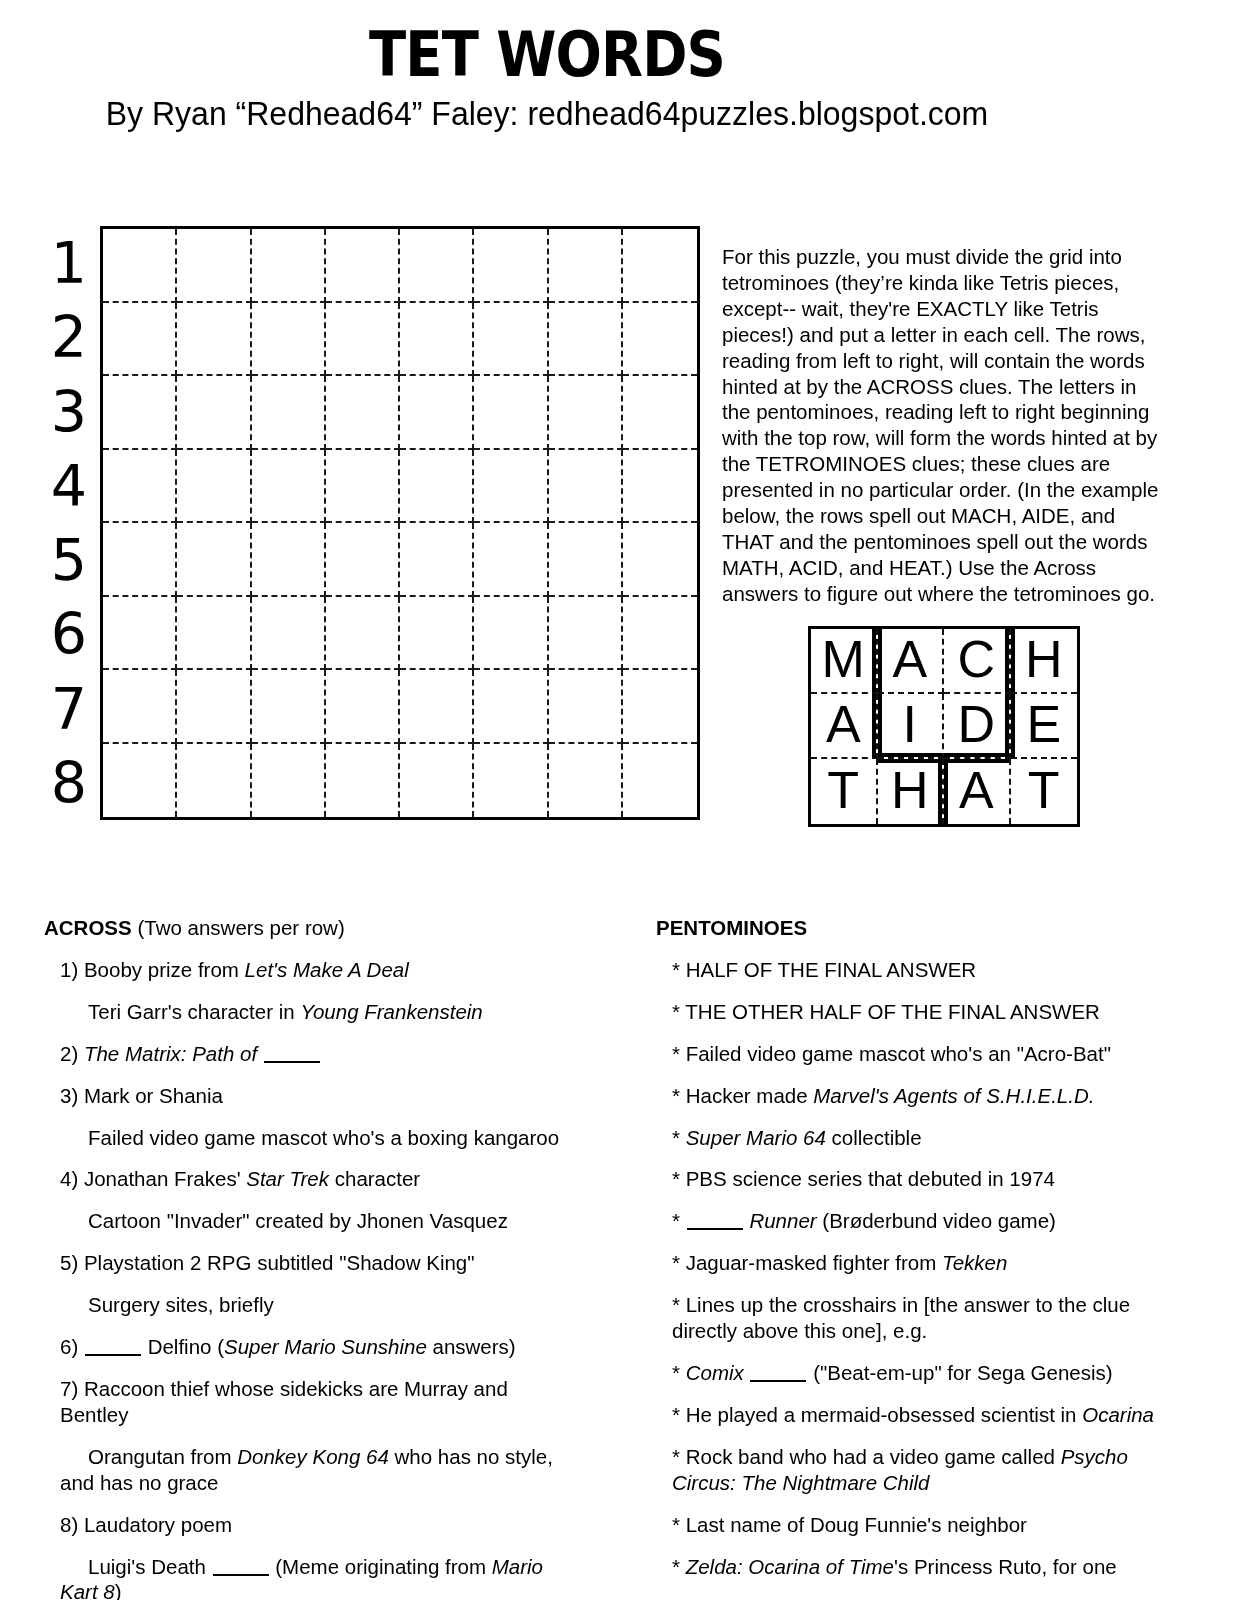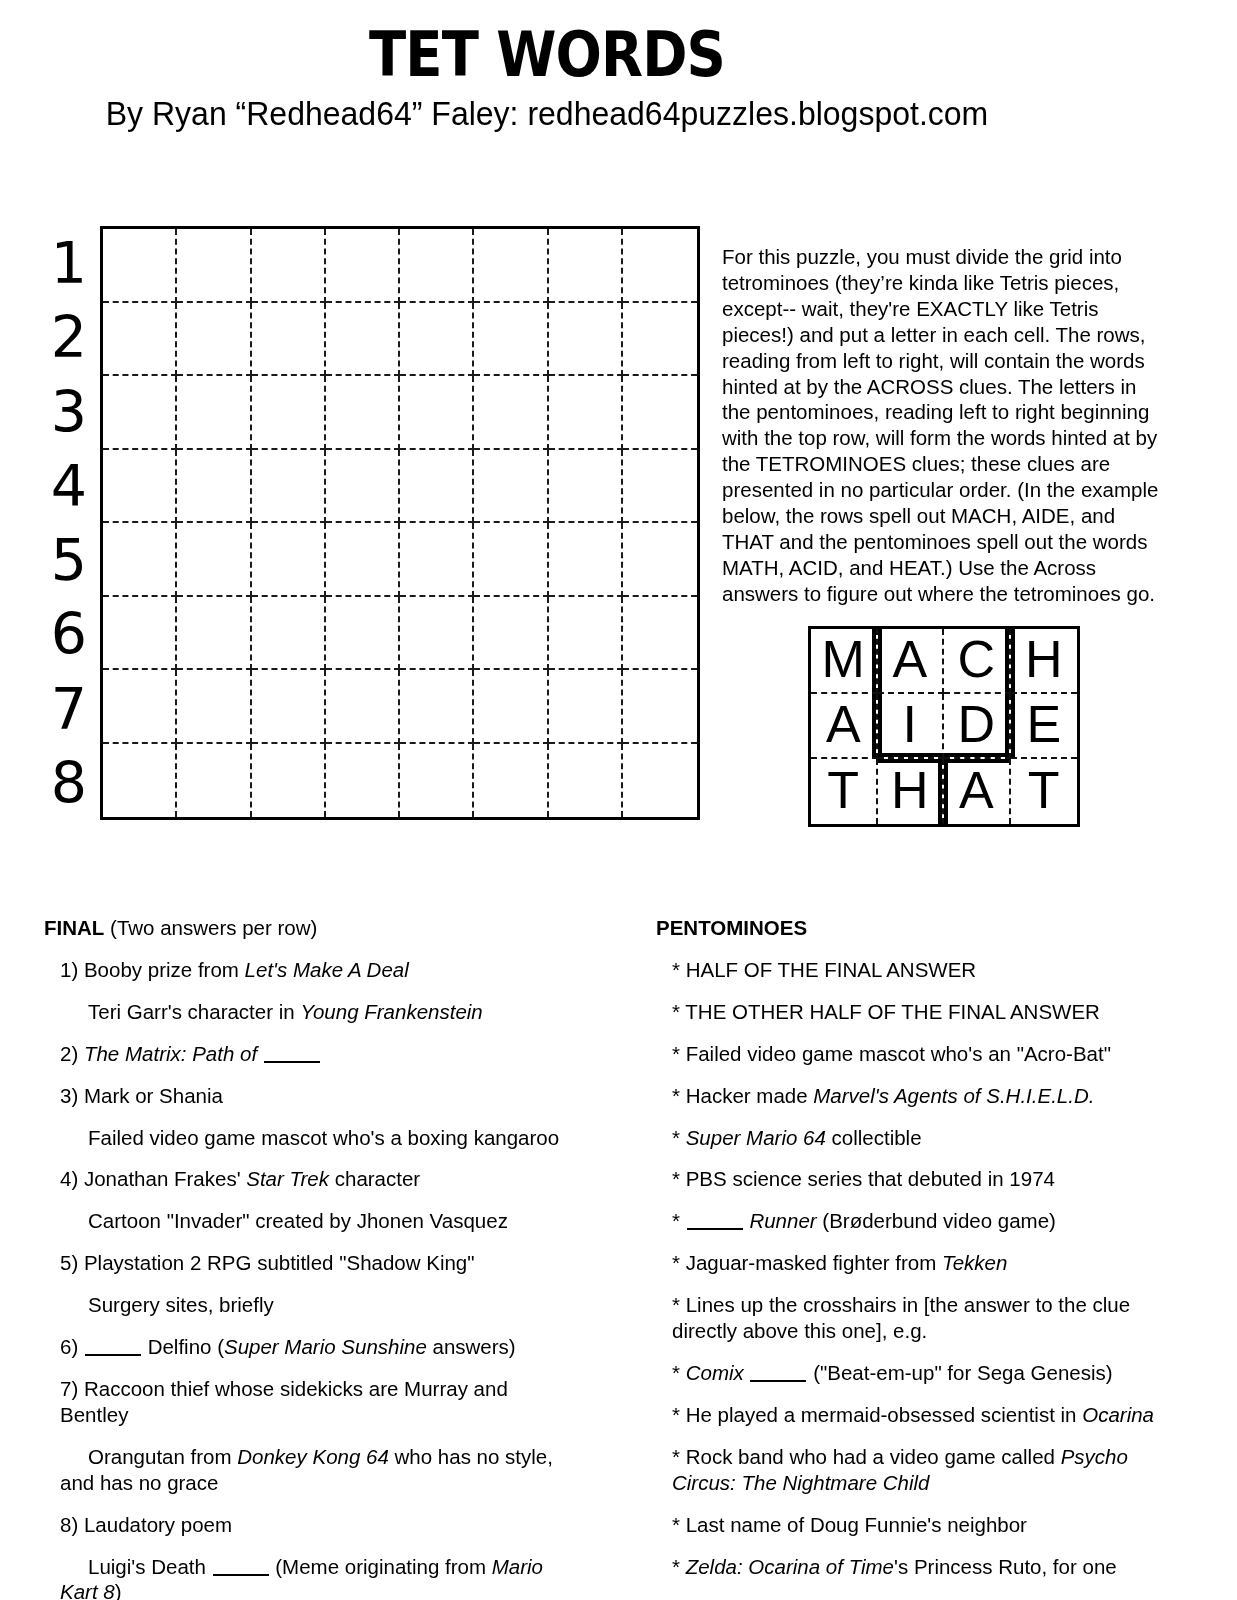--- a/index.html
+++ b/index.html
@@ -269,7 +269,7 @@
 <div id="clues">
 
   <div class="clue-col" id="across-col">
-    <div class="clue-heading"><span>FINAL</span><span class="sub"> (Two answers per row)</span></div>
+    <div class="clue-heading"><span>ACROSS</span><span class="sub"> (Two answers per row)</span></div>
     <div id="across-list">
         <div class="clue-line"><span>1) </span><span>Booby prize from </span><em>Let's Make A Deal</em></div>
         <div class="clue-line indented"><span>Teri Garr's character in </span><em>Young Frankenstein</em></div>

